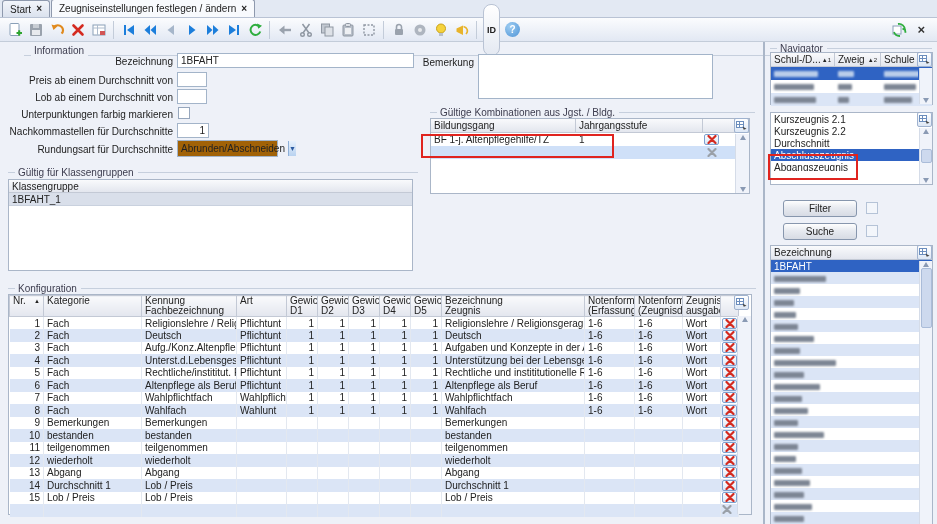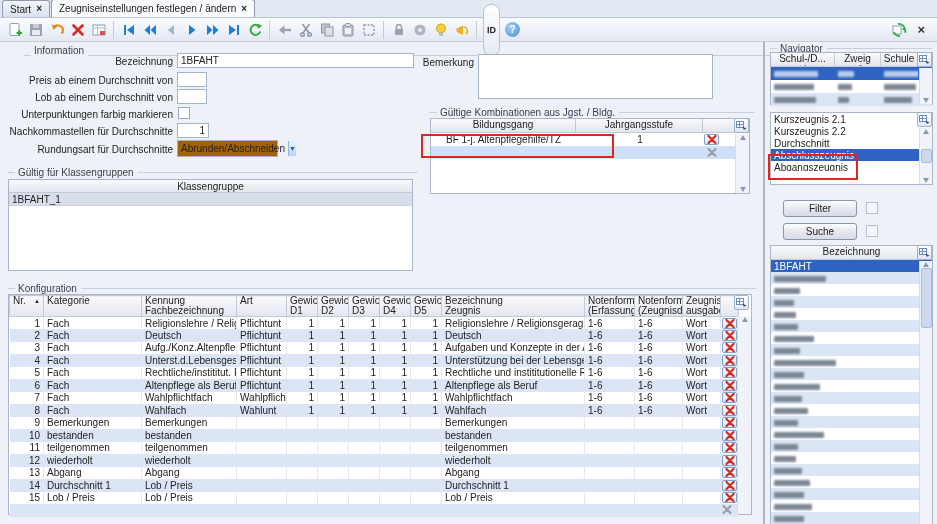--- a/index.html
+++ b/index.html
@@ -41,7 +41,7 @@
   
   .panel { position:absolute; background:#fff; border:1px solid #aab6c8; }
   .thead { background:linear-gradient(#f9fafc,#e3e6ee); border-bottom:1px solid #c3c9d5; color:#222; display:flex; }
-  .thcell { padding:0 3px; border-right:1px solid #c3c9d5; display:flex; align-items:center; overflow:hidden; white-space:nowrap;flex-direction:column; }
+  .thcell { padding:0 3px; border-right:1px solid #c3c9d5; display:flex; align-items:center; overflow:hidden; white-space:nowrap; }
   .row { display:flex; align-items:center; overflow:hidden; white-space:nowrap; }
   .stripe { background:#dbe5f6; }
   .sel-blue { background:#2f63c3; color:#fff; }

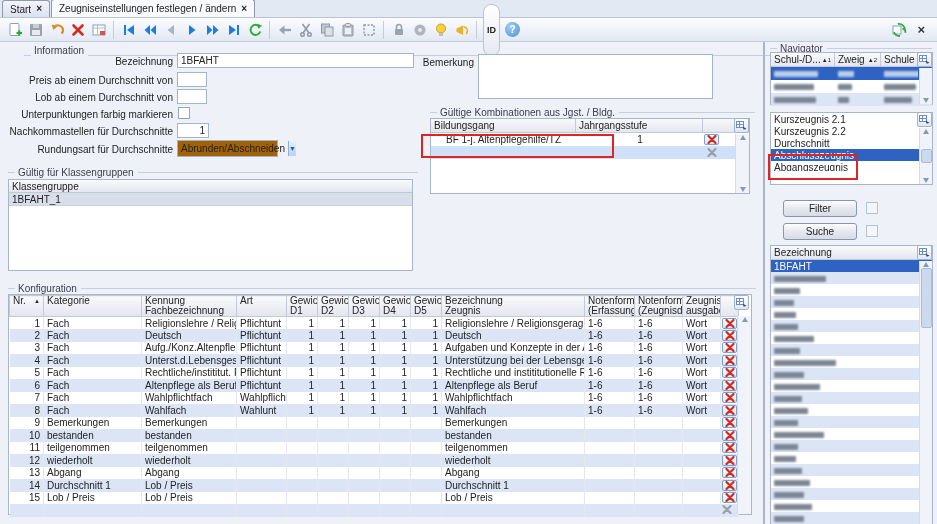--- a/index.html
+++ b/index.html
@@ -285,7 +285,7 @@
     <span>Gültige Kombinationen aus Jgst. / Bldg.</span>
       <span class="cap-line"></span>
   </div>
-  <div class="panel" style="left:430px;top:118px;width:320px;height:76px;text-align:center;">
+  <div class="panel" style="left:430px;top:118px;width:320px;height:76px;">
     <div class="thead" style="height:14px;">
       <div class="thcell" style="width:145px;">Bildungsgang</div>
       <div class="thcell" style="width:127px;">Jahrgangsstufe</div>

